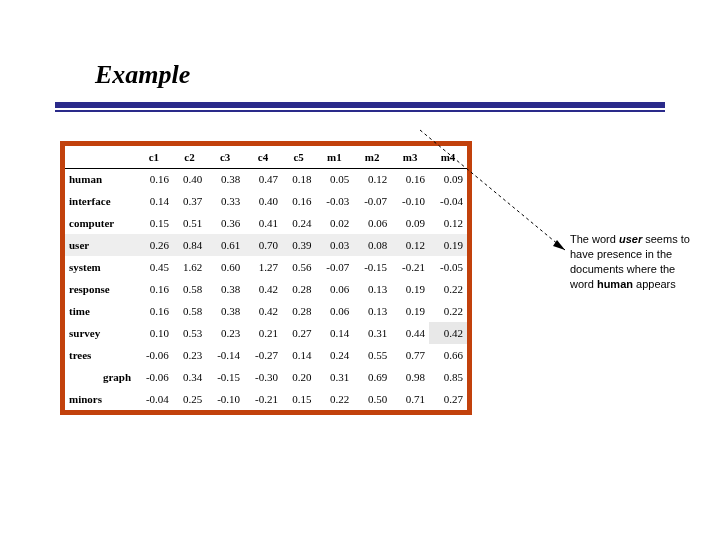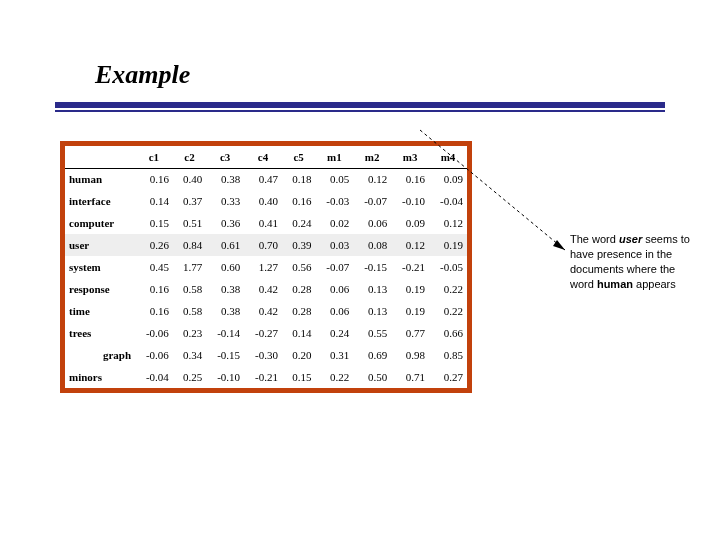--- a/index.html
+++ b/index.html
@@ -168,7 +168,7 @@
         <tr>
           <td style="font-weight: bold; text-align: left;">system</td>
           <td>0.45</td>
-          <td>1.77</td>
+          <td>1.62</td>
           <td>0.60</td>
           <td>1.27</td>
           <td>0.56</td>

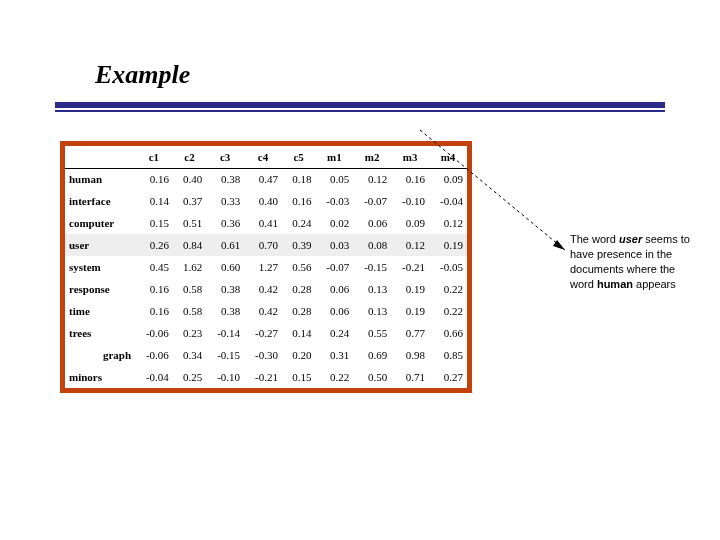--- a/index.html
+++ b/index.html
@@ -202,6 +202,18 @@
           <td>0.22</td>
         </tr>
         <tr>
+          <td style="font-weight: bold; text-align: left;">survey</td>
+          <td>0.10</td>
+          <td>0.53</td>
+          <td>0.23</td>
+          <td>0.21</td>
+          <td>0.27</td>
+          <td>0.14</td>
+          <td>0.31</td>
+          <td>0.44</td>
+          <td class="cell-hl">0.42</td>
+        </tr>
+        <tr>
           <td style="font-weight: bold; text-align: left;">trees</td>
           <td>-0.06</td>
           <td>0.23</td>

